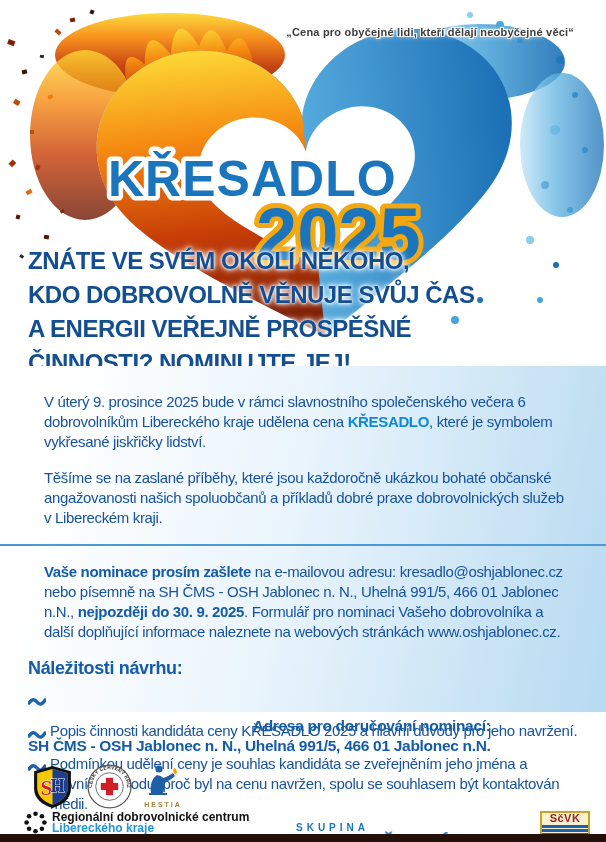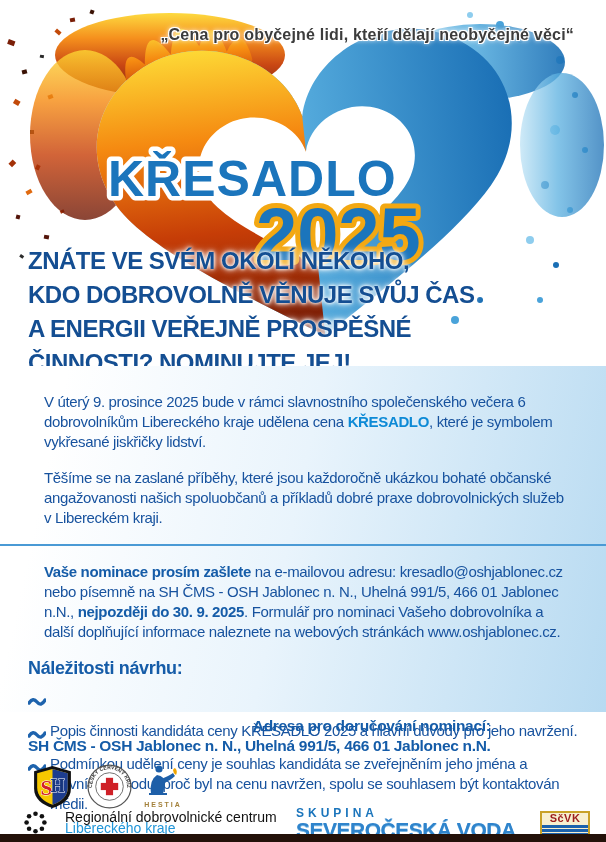--- a/index.html
+++ b/index.html
@@ -13,7 +13,7 @@
   .hero svg{position:absolute;top:0;left:0;}
   .quote{
     position:absolute;top:26px;right:32px;
-    font-size:16px;font-weight:bold;color:#3c3c3c;letter-spacing:.2px;
+    font-size:11px;font-weight:bold;color:#3c3c3c;letter-spacing:.2px;
     text-shadow:-1px -1px 0 #fff,1px -1px 0 #fff,-1px 1px 0 #fff,1px 1px 0 #fff,0 0 4px #fff,0 0 6px #fff;
     text-align:right;
   }

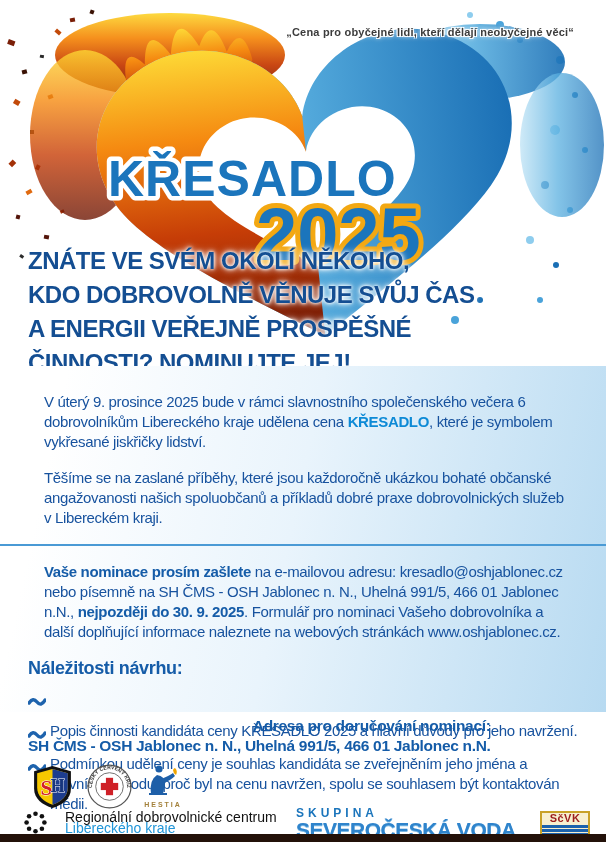--- a/index.html
+++ b/index.html
@@ -44,7 +44,7 @@
   .logo{position:absolute;}
   .hestia-label{font-size:7px;font-weight:bold;color:#a3803a;letter-spacing:2px;text-align:center;margin-top:1px;}
   .rdc{display:flex;align-items:center;}
-  .rdc-text{margin-left:18px;font-size:14px;font-weight:normal;line-height:11px;}
+  .rdc-text{margin-left:5px;font-size:12px;font-weight:bold;line-height:11px;}
   .rdc-line1{color:#111;}
   .rdc-line2{color:#2196d9;}
   .voda{text-align:left;}

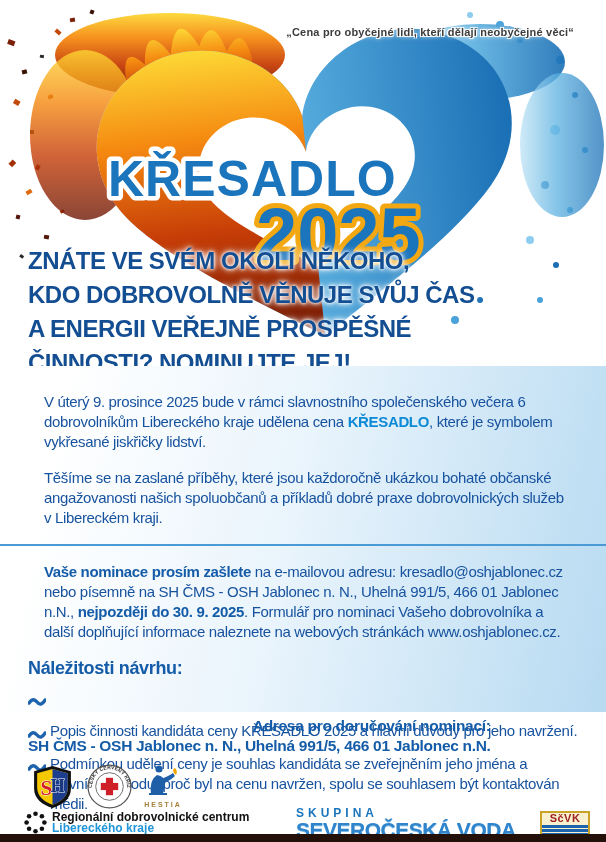--- a/index.html
+++ b/index.html
@@ -48,7 +48,7 @@
   .rdc-line1{color:#111;}
   .rdc-line2{color:#2196d9;}
   .voda{text-align:left;}
-  .voda-small{font-size:12px;font-weight:bold;color:#1b75bc;letter-spacing:4px;}
+  .voda-small{font-size:10px;font-weight:bold;color:#1b75bc;letter-spacing:4px;margin-top:16px;}
   .voda-big{
     font-size:21px;font-weight:bold;color:#2f84cc;letter-spacing:-.5px;line-height:20px;
     text-shadow:0 1px 0 #7db9e4;

